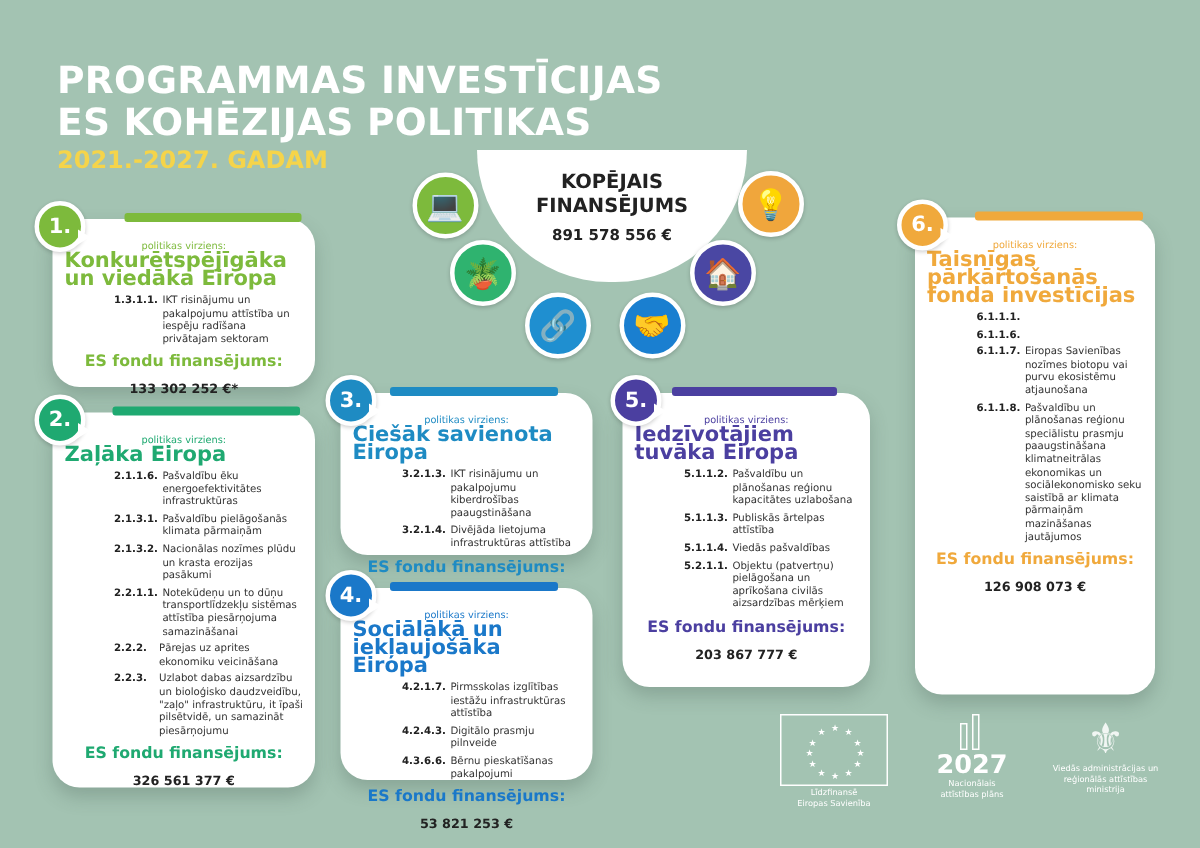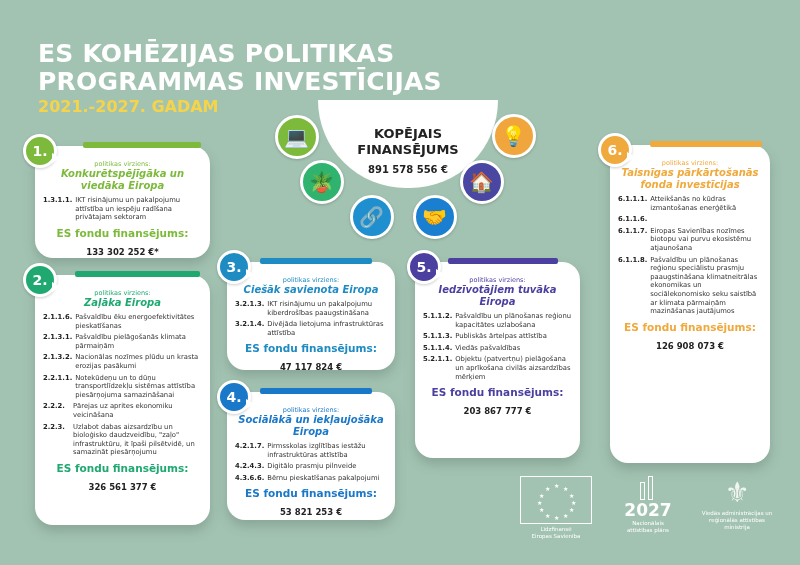--- a/index.html
+++ b/index.html
@@ -67,8 +67,8 @@
 <body>
 
 <div class="title">
+  <div>PROGRAMMAS INVESTĪCIJAS</div>
   <div>ES KOHĒZIJAS POLITIKAS</div>
-  <div>PROGRAMMAS INVESTĪCIJAS</div>
 </div>
 <div class="subtitle">2021.-2027. GADAM</div>
 

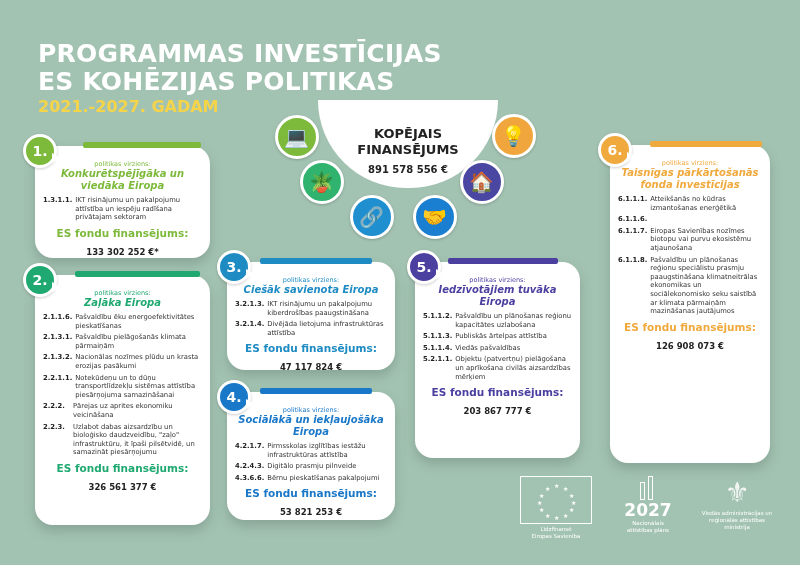--- a/index.html
+++ b/index.html
@@ -50,7 +50,7 @@
   .total {
     position: absolute; left: 318px; top: 100px; width: 180px; height: 88px;
     background: #fff; border-radius: 0 0 90px 90px;
-    text-align: center; padding-top: 26px;
+    text-align: center; padding-top: 14px;
   }
   .total .t1 { font-weight: bold; font-size: 13px; line-height: 16px; color: #222; }
   .total .t2 { font-weight: bold; font-size: 10px; margin-top: 6px; color: #222; }

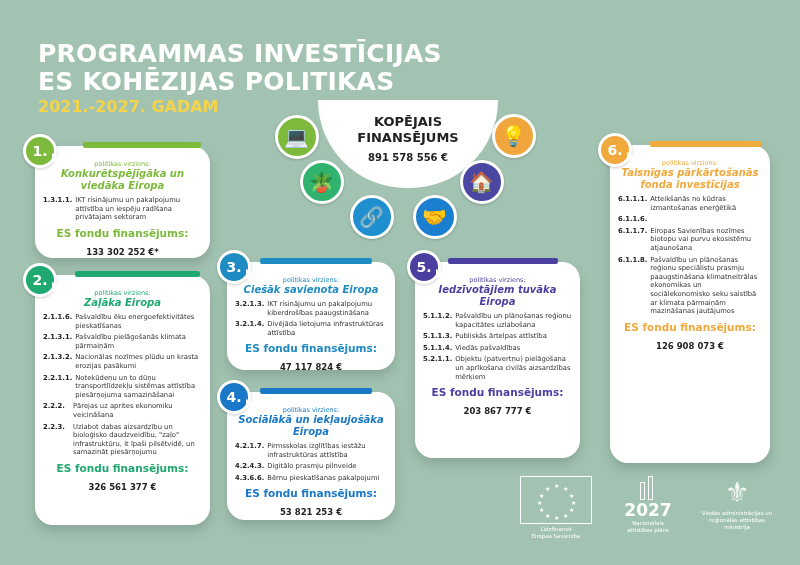--- a/index.html
+++ b/index.html
@@ -39,7 +39,7 @@
     border-left: 8px solid #fff; border-top: 5px solid transparent; border-bottom: 5px solid transparent;
   }
   .dir-label { text-align: center; font-size: 6.5px; line-height: 8px; }
-  .dir-name { text-align: center; font-weight: bold; font-size: 10px; line-height: 12px; margin-bottom: 4px; font-style: italic; }
+  .dir-name { text-align: left; font-weight: bold; font-size: 14px; line-height: 12px; margin-bottom: 4px; }
   .items { list-style: none; }
   .item { display: flex; font-size: 6.8px; line-height: 8.6px; margin-bottom: 3px; color: #333; }
   .item .code { font-weight: bold; min-width: 30px; padding-right: 3px; color: #222; }

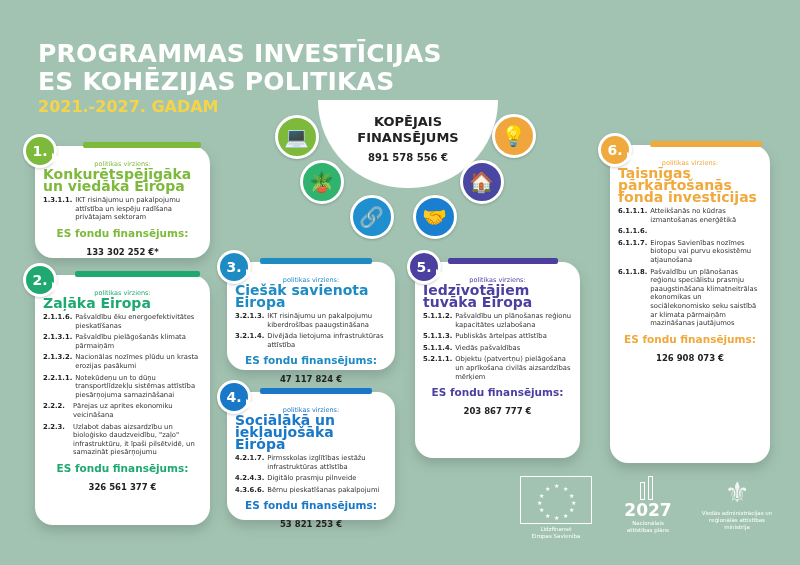--- a/index.html
+++ b/index.html
@@ -40,7 +40,7 @@
   }
   .dir-label { text-align: center; font-size: 6.5px; line-height: 8px; }
   .dir-name { text-align: left; font-weight: bold; font-size: 14px; line-height: 12px; margin-bottom: 4px; }
-  .items { list-style: none; }
+  .items { list-style: none; margin-left: 33px; }
   .item { display: flex; font-size: 6.8px; line-height: 8.6px; margin-bottom: 3px; color: #333; }
   .item .code { font-weight: bold; min-width: 30px; padding-right: 3px; color: #222; }
   .item .desc { flex: 1; }

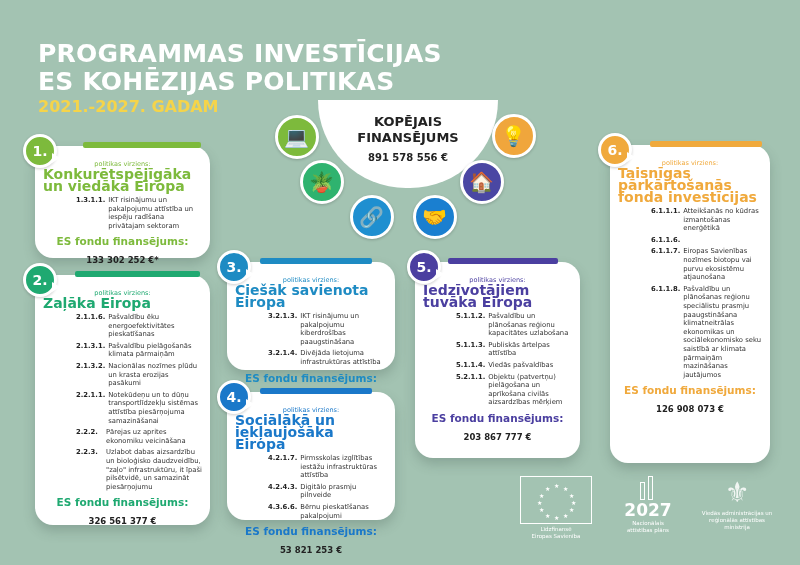--- a/index.html
+++ b/index.html
@@ -212,7 +212,6 @@
   <ul class="items">
     <li class="item">
         <span class="code">6.1.1.1.</span>
-        <span class="desc">Atteikšanās no kūdras izmantošanas enerģētikā</span>
       </li>
     <li class="item">
         <span class="code">6.1.1.6.</span>

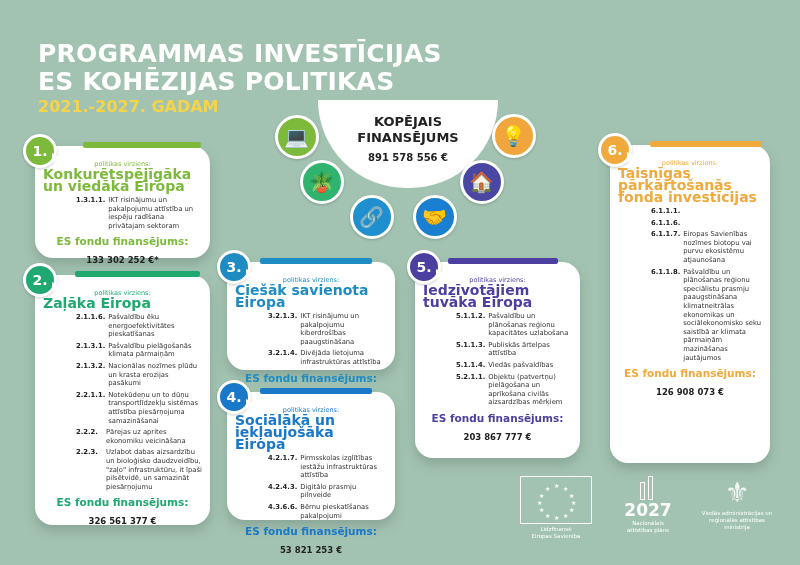--- a/index.html
+++ b/index.html
@@ -108,7 +108,7 @@
   <ul class="items">
     <li class="item">
         <span class="code">2.1.1.6.</span>
-        <span class="desc">Pašvaldību ēku energoefektivitātes pieskatīšanas</span>
+        <span class="desc">Pašvaldību ēku energoefektivitātes infrastruktūras</span>
       </li>
     <li class="item">
         <span class="code">2.1.3.1.</span>

